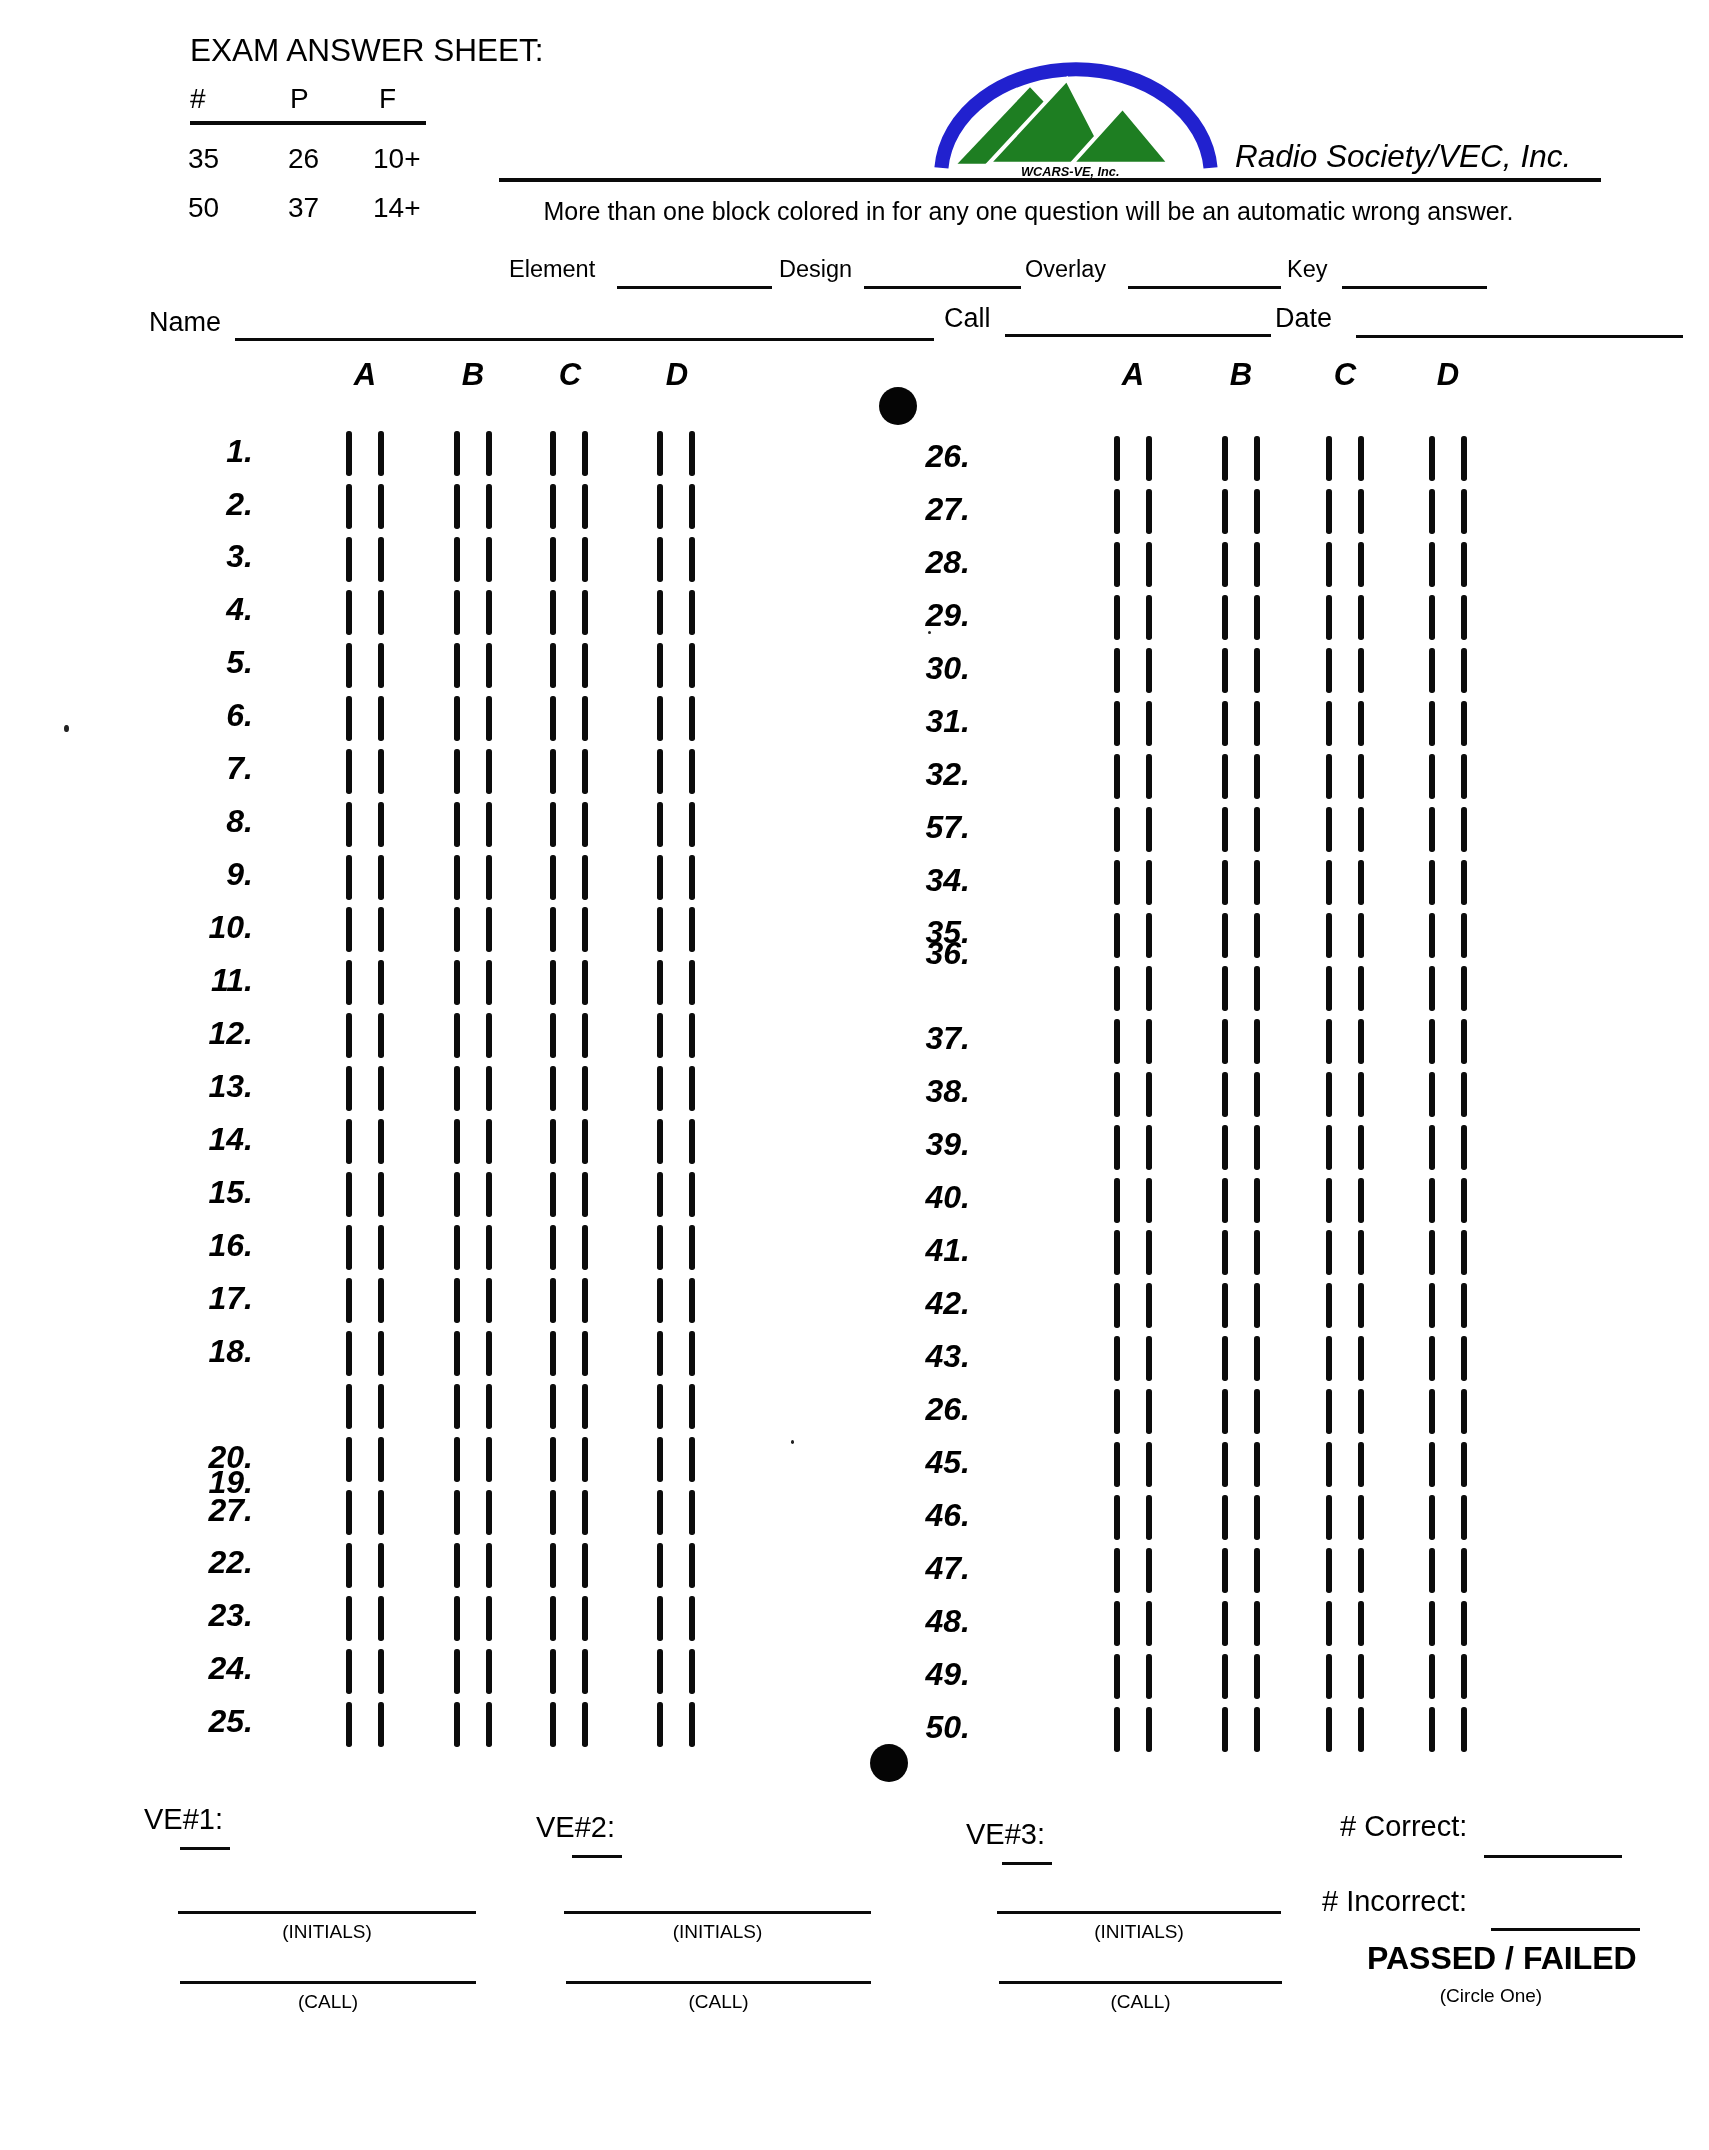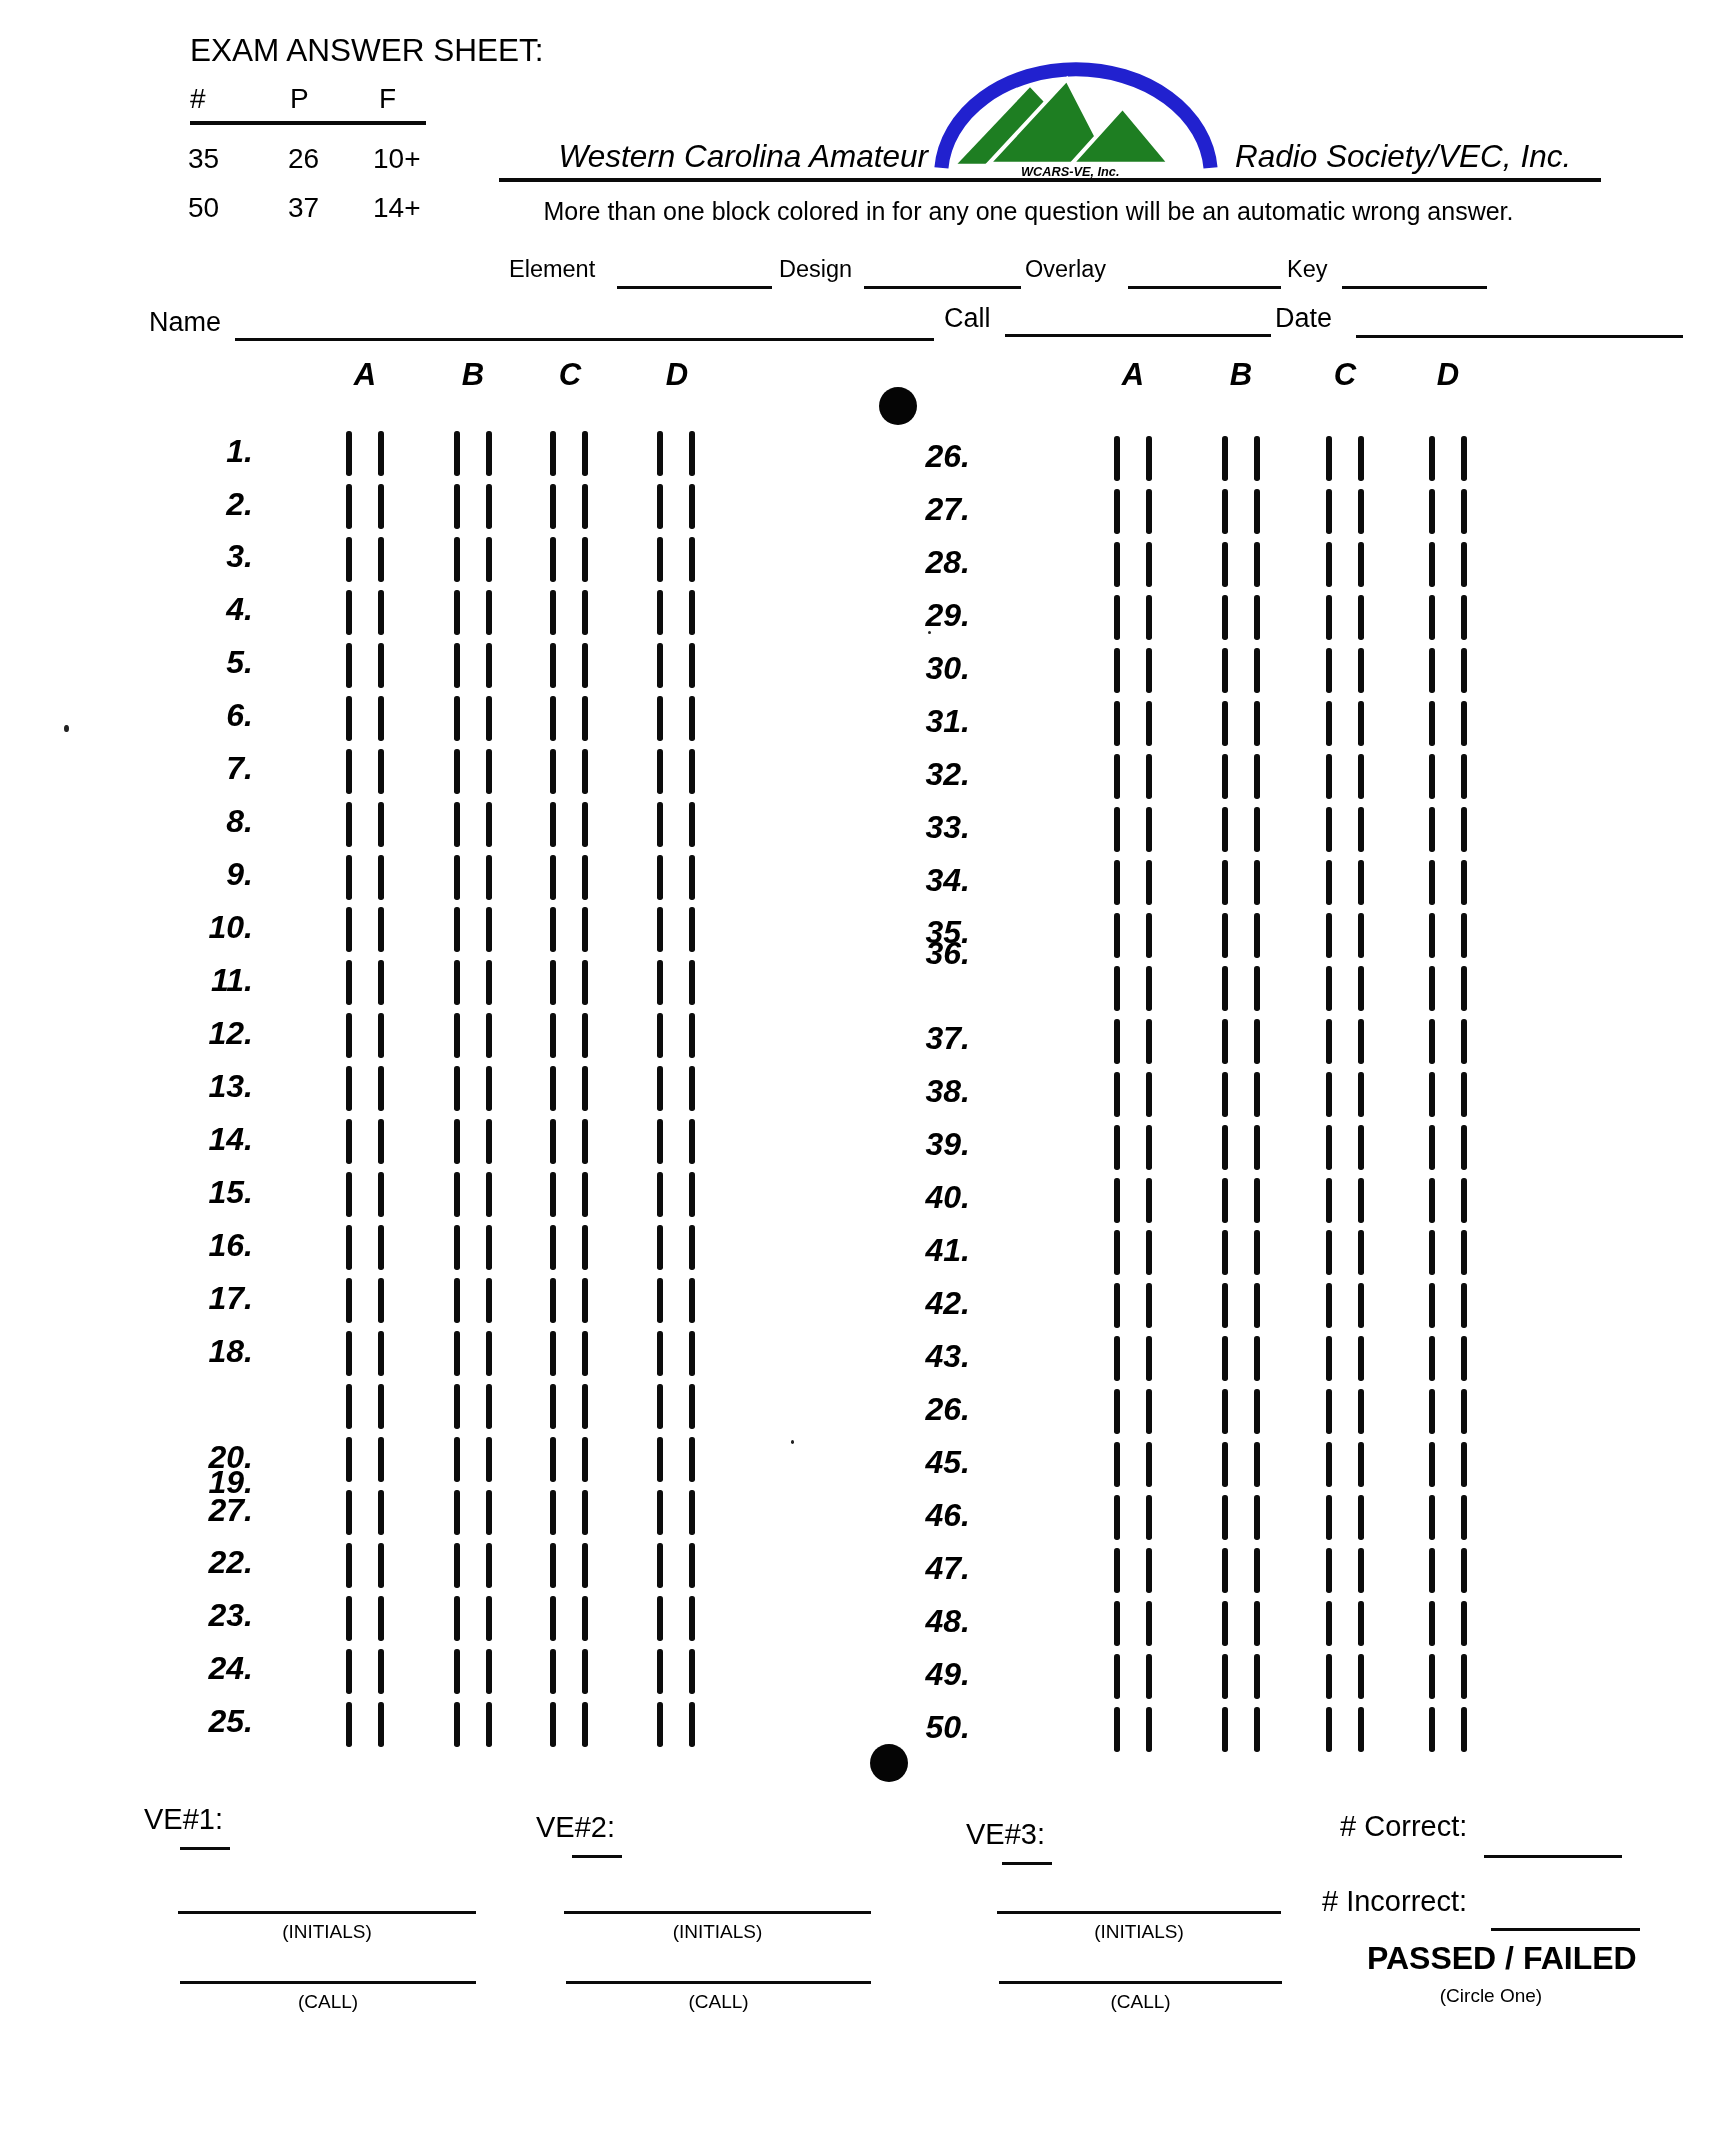--- a/index.html
+++ b/index.html
@@ -59,7 +59,6 @@
   <div class="score-cell" style="left:288px;top:192px;">37</div>
   <div class="score-cell" style="left:373px;top:192px;">14+</div>
 
-  <div class="lbl brand-title" style="left:509px;top:138px;width:419px;text-align:right;">Western Carolina Amateur</div>
   <div class="lbl brand-title" style="left:1235px;top:138px;">Radio Society/VEC, Inc.</div>
 
   <svg class="abs" viewBox="0 0 450 195" style="left:928px;top:51px;width:302px;height:131px;">

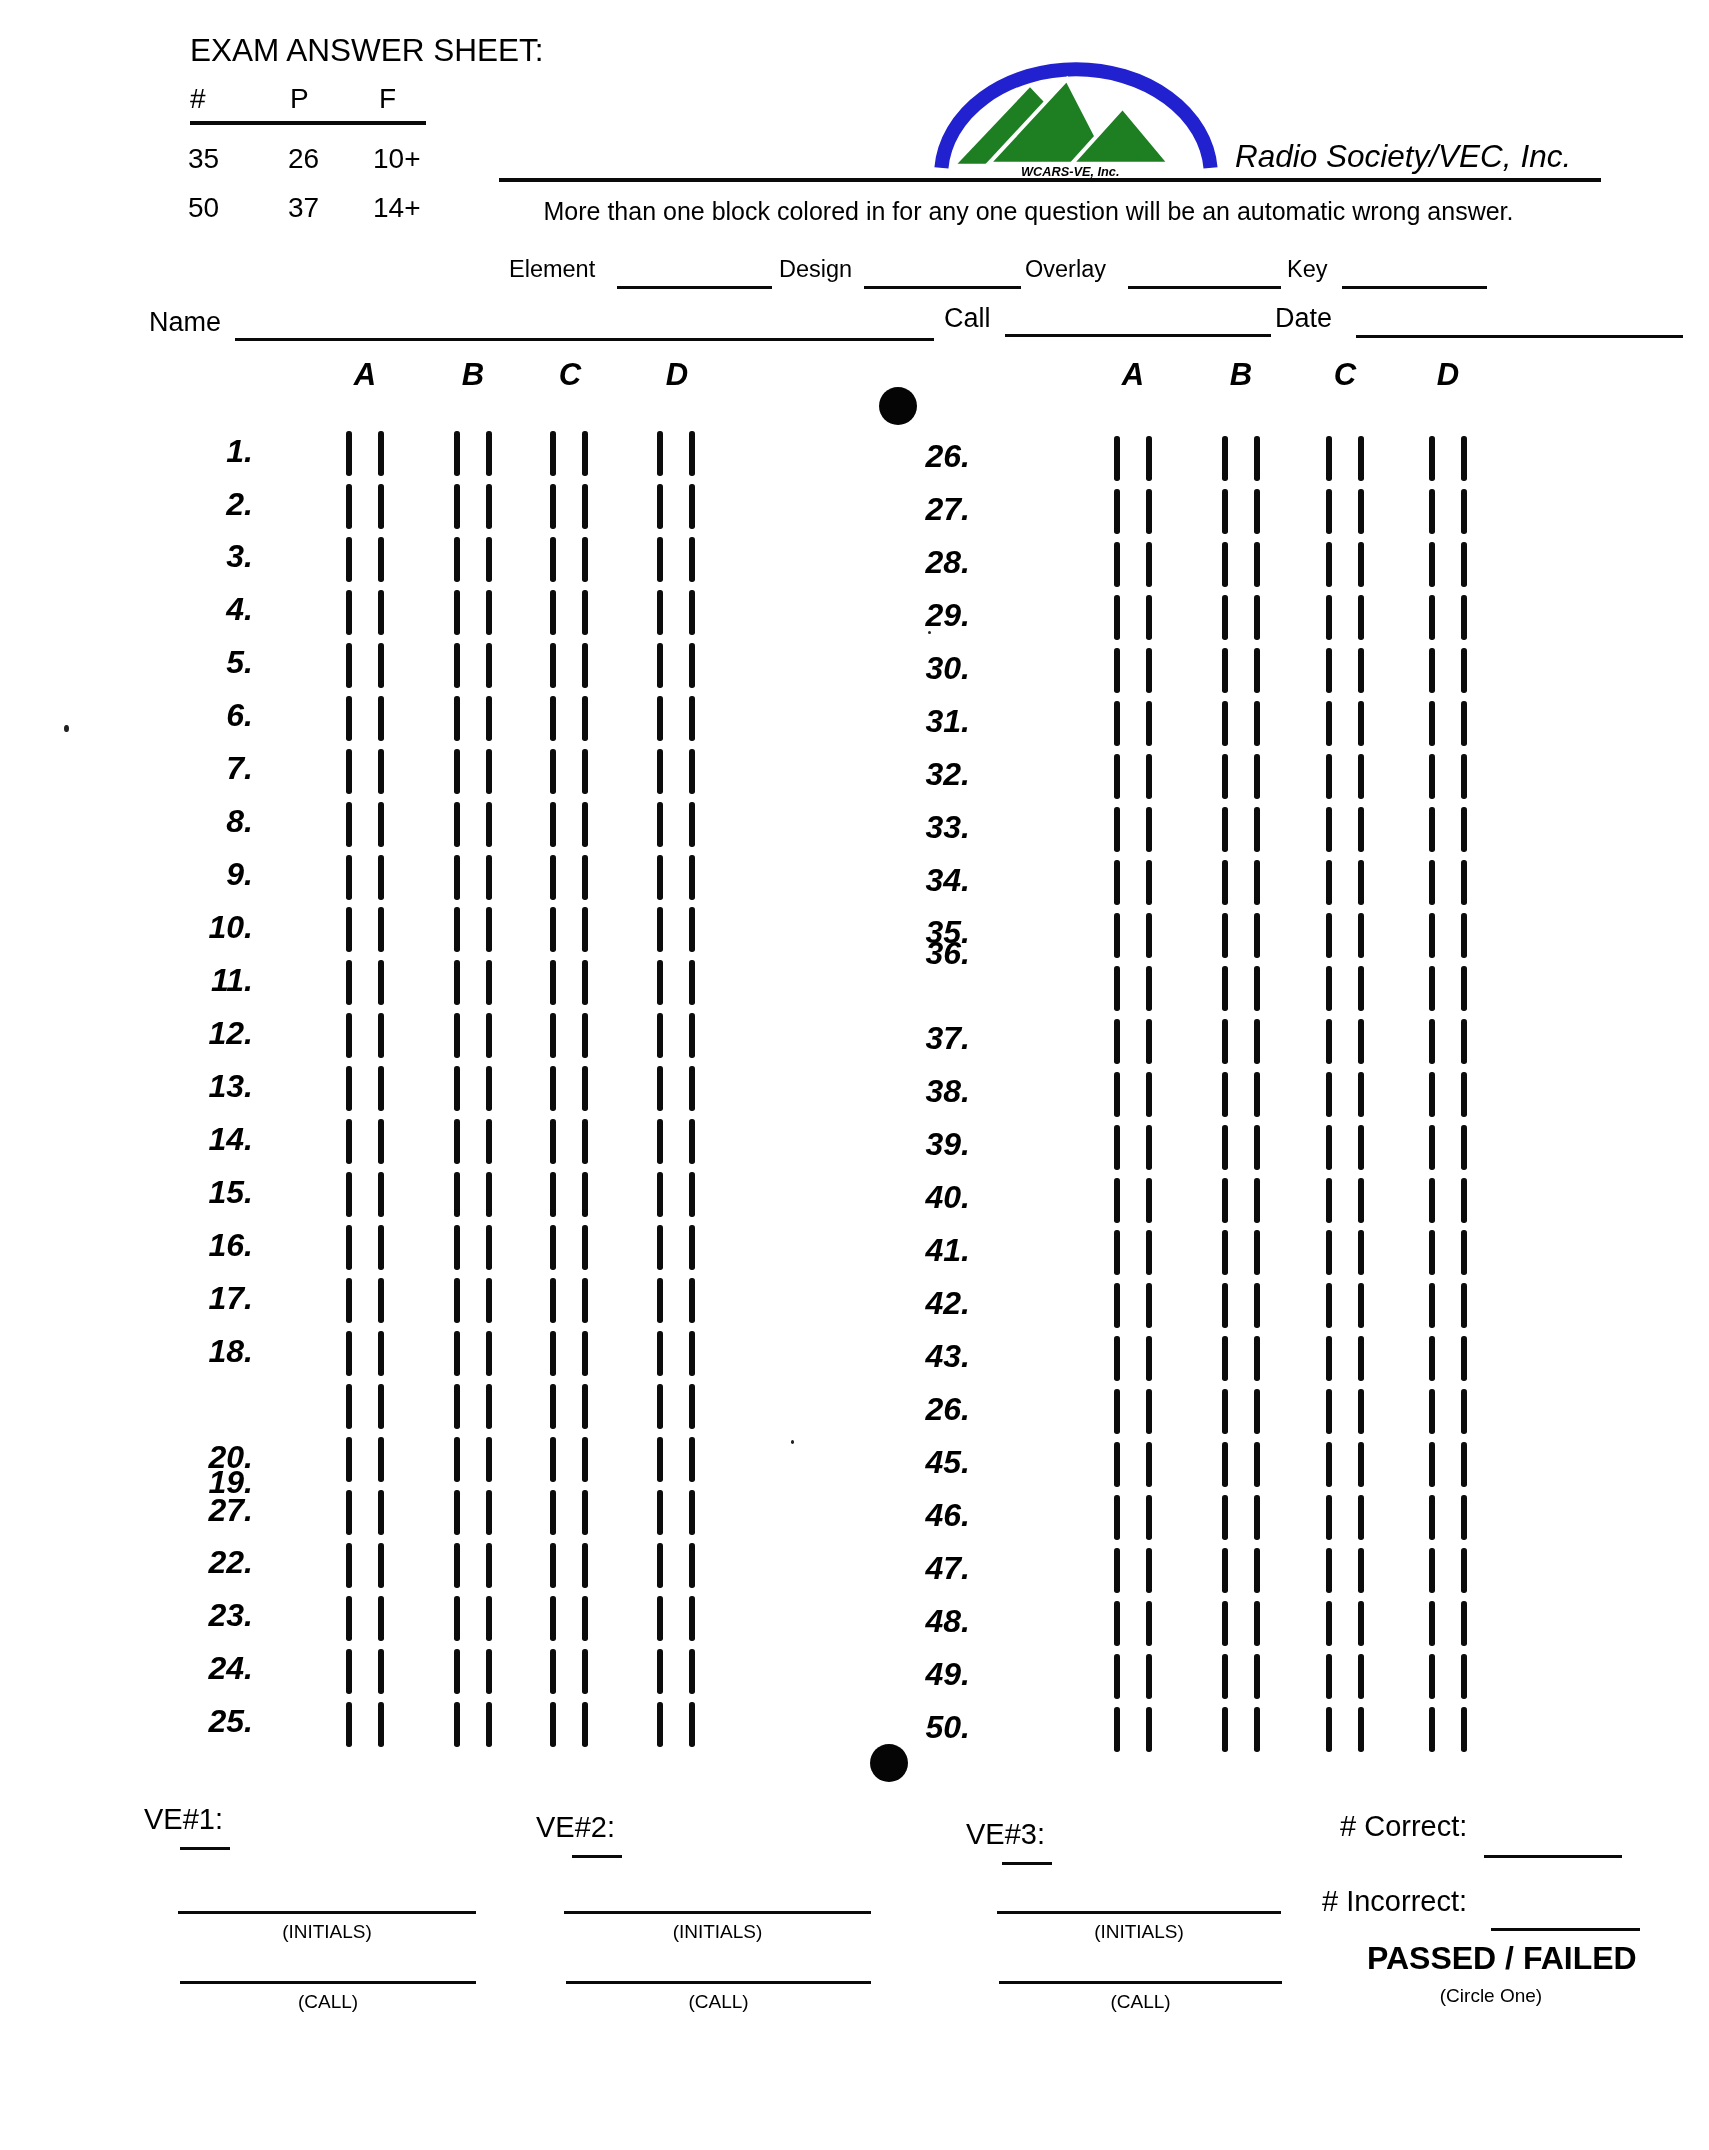--- a/index.html
+++ b/index.html
@@ -652,7 +652,7 @@
         <span class="bar"></span>
         <span class="bar bar2"></span>
       </div>
-      <div class="q-num" style="left: 871px; top: 802px;">33.</div>
+      <div class="q-num" style="left: 871px; top: 802px;">57.</div>
       <div class="a-cell" style="left: 1114px; top: 807px;">
         <span class="bar"></span>
         <span class="bar bar2"></span>

